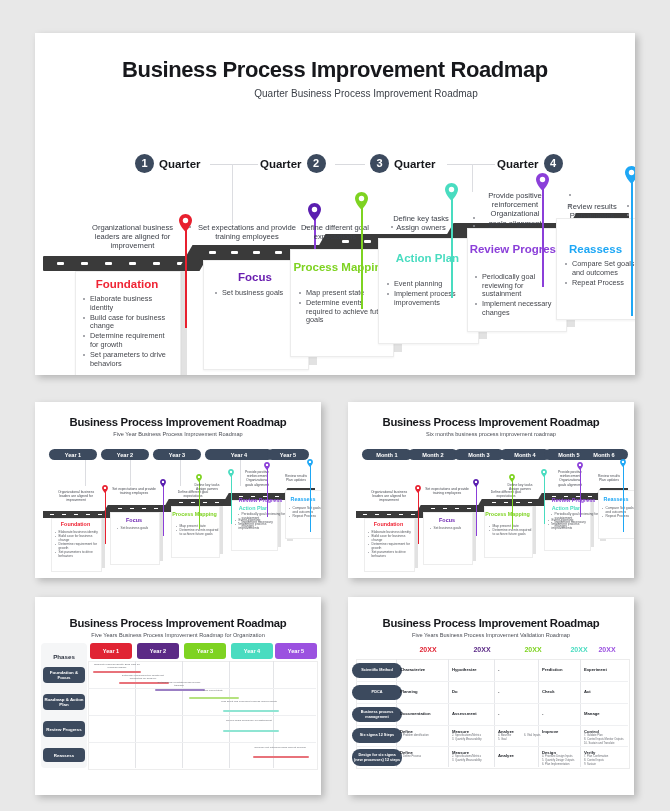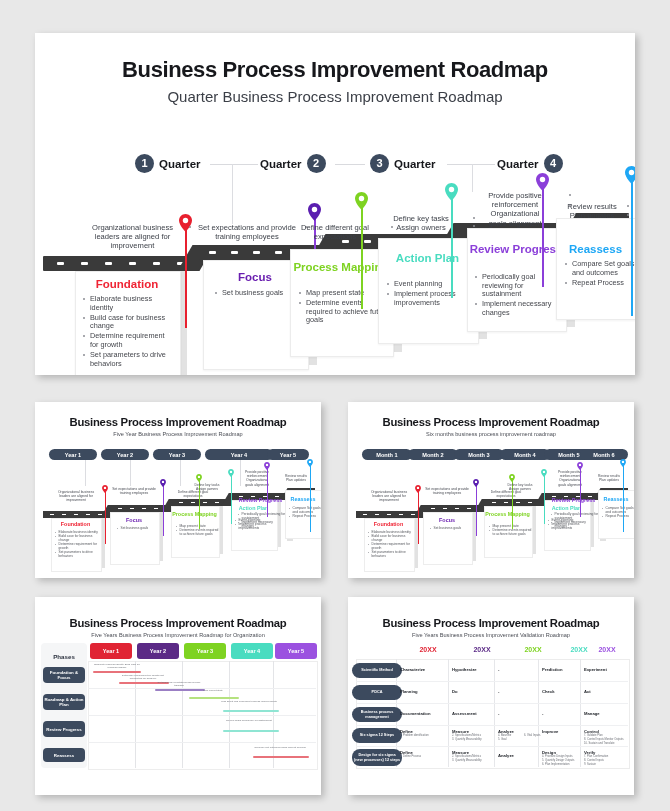--- a/index.html
+++ b/index.html
@@ -24,7 +24,7 @@
   }
   .m-sub{
     position:absolute;left:0;top:55px;width:100%;text-align:center;
-    font-size:15px;color:#3b3f47;
+    font-size:10px;color:#3b3f47;padding-left:31px;
   }
   
   .q-head{position:absolute;top:121px;display:flex;align-items:center;gap:5px;}

